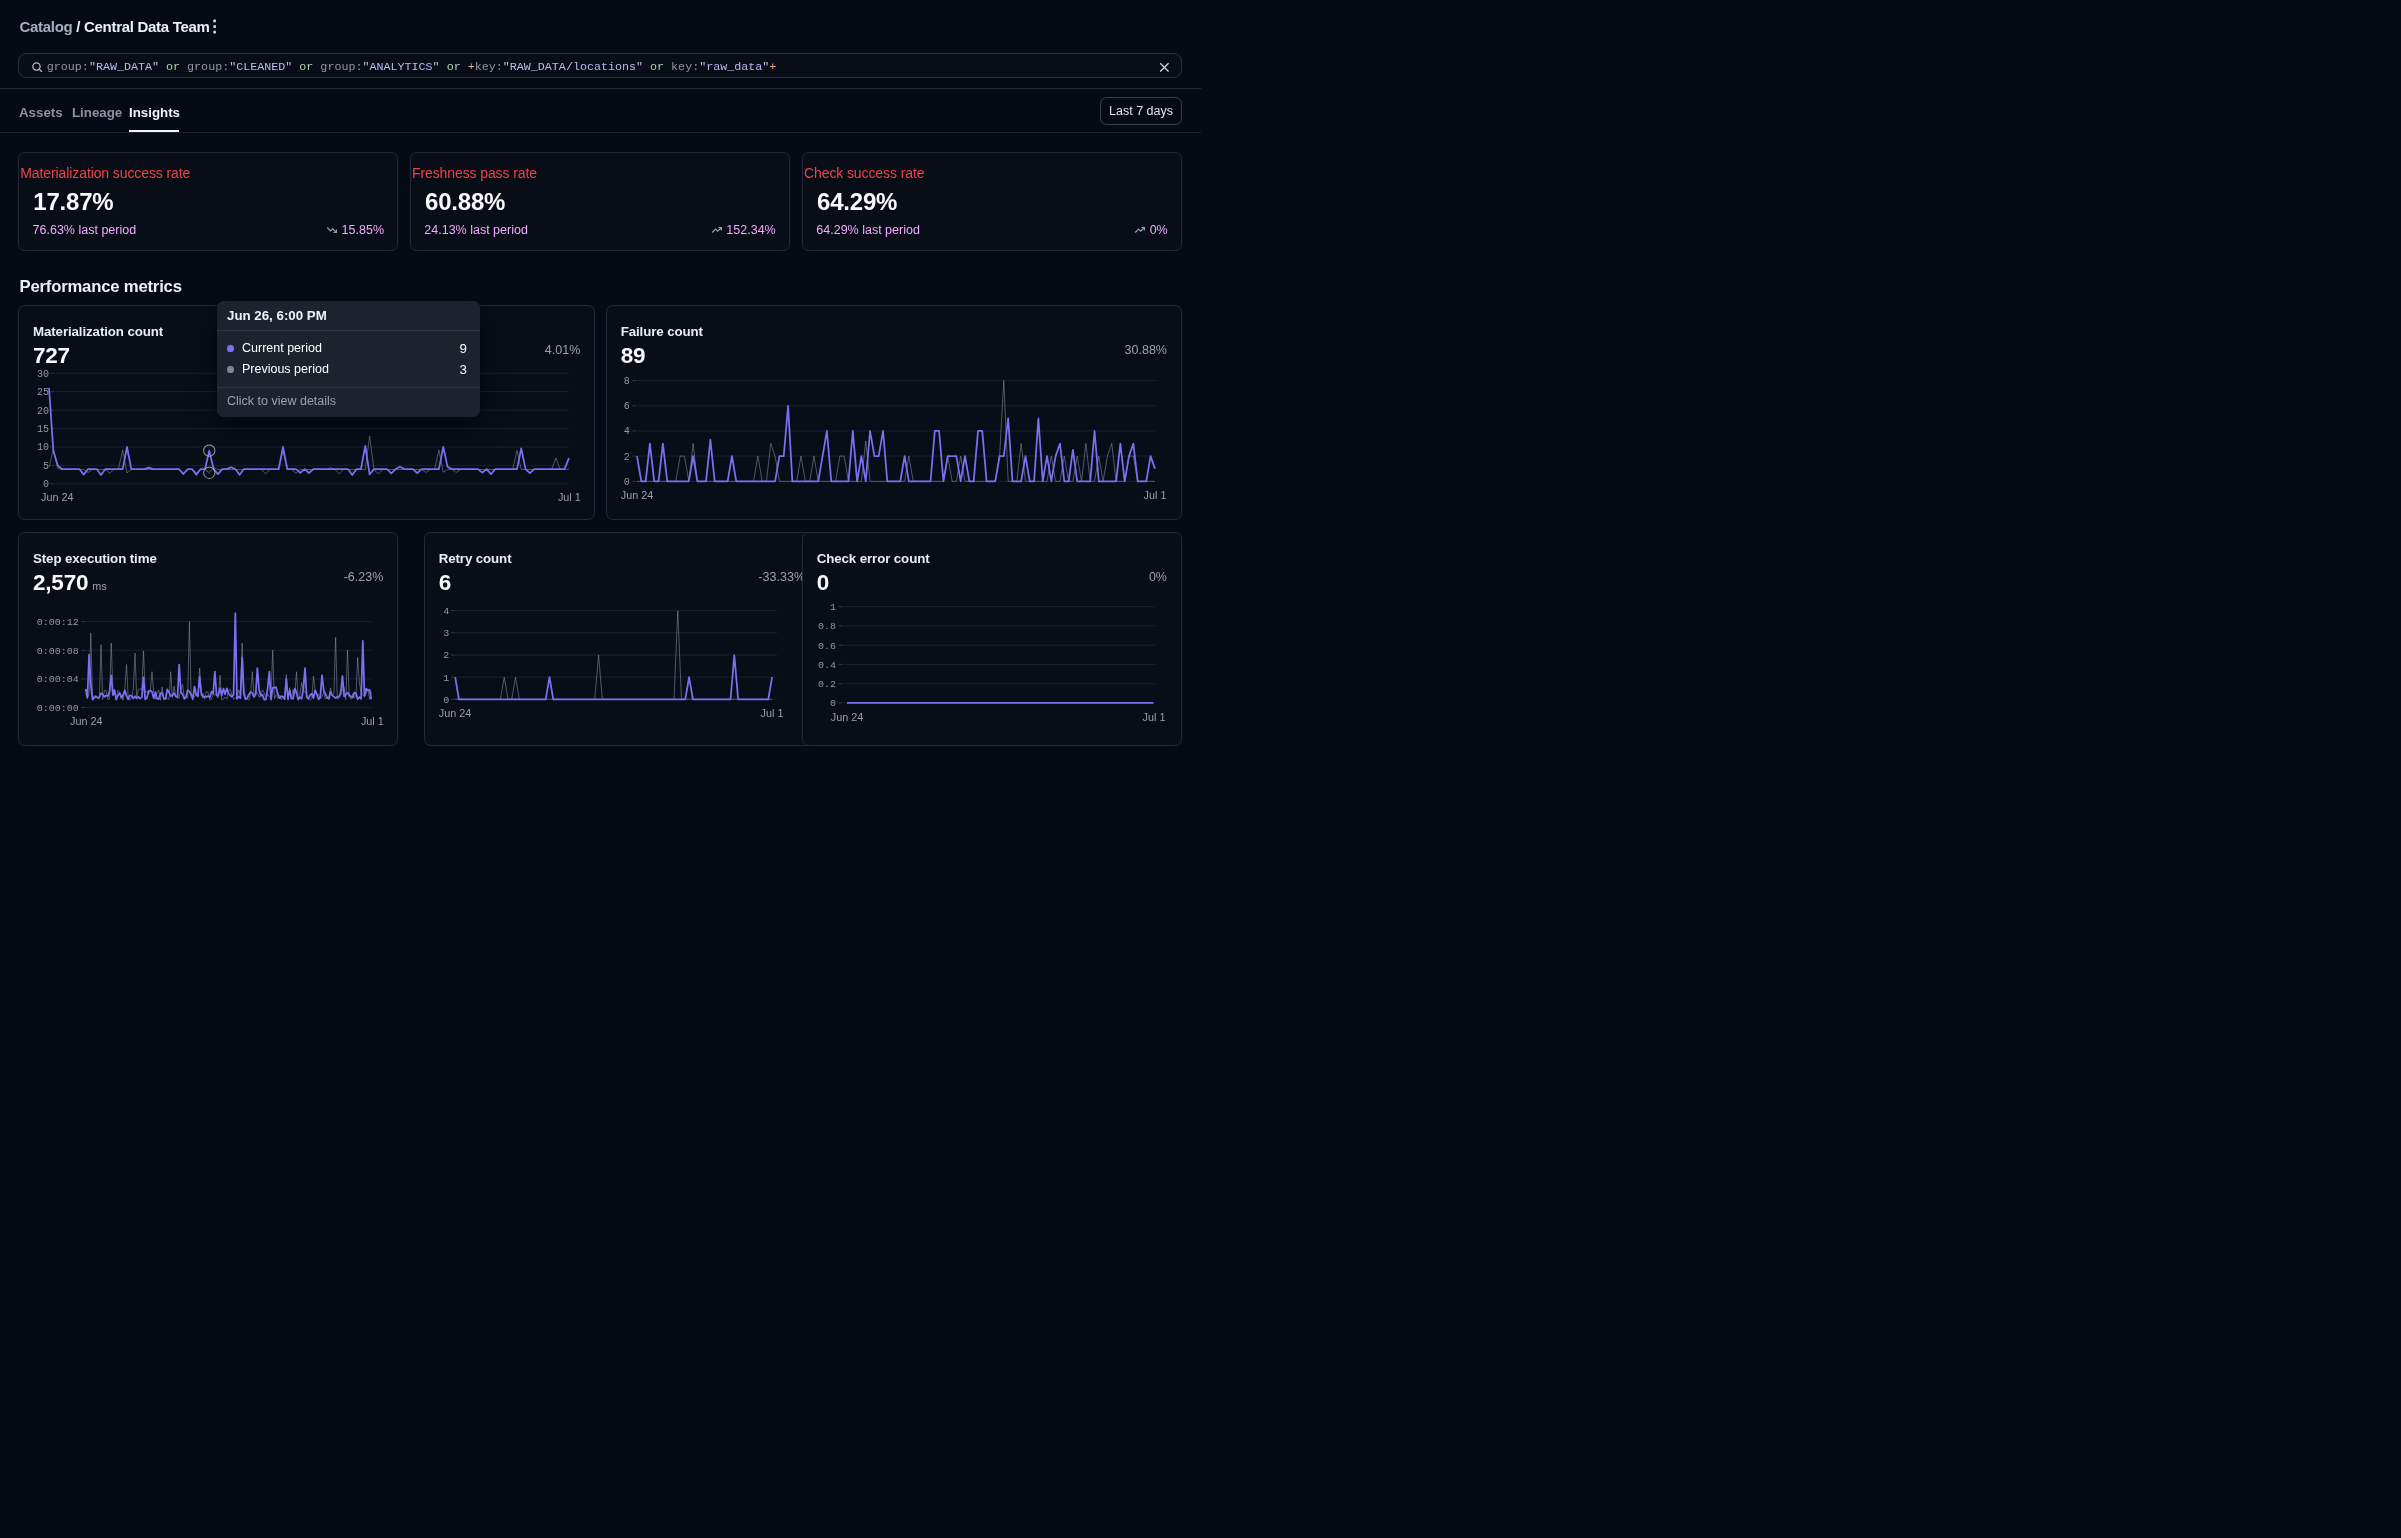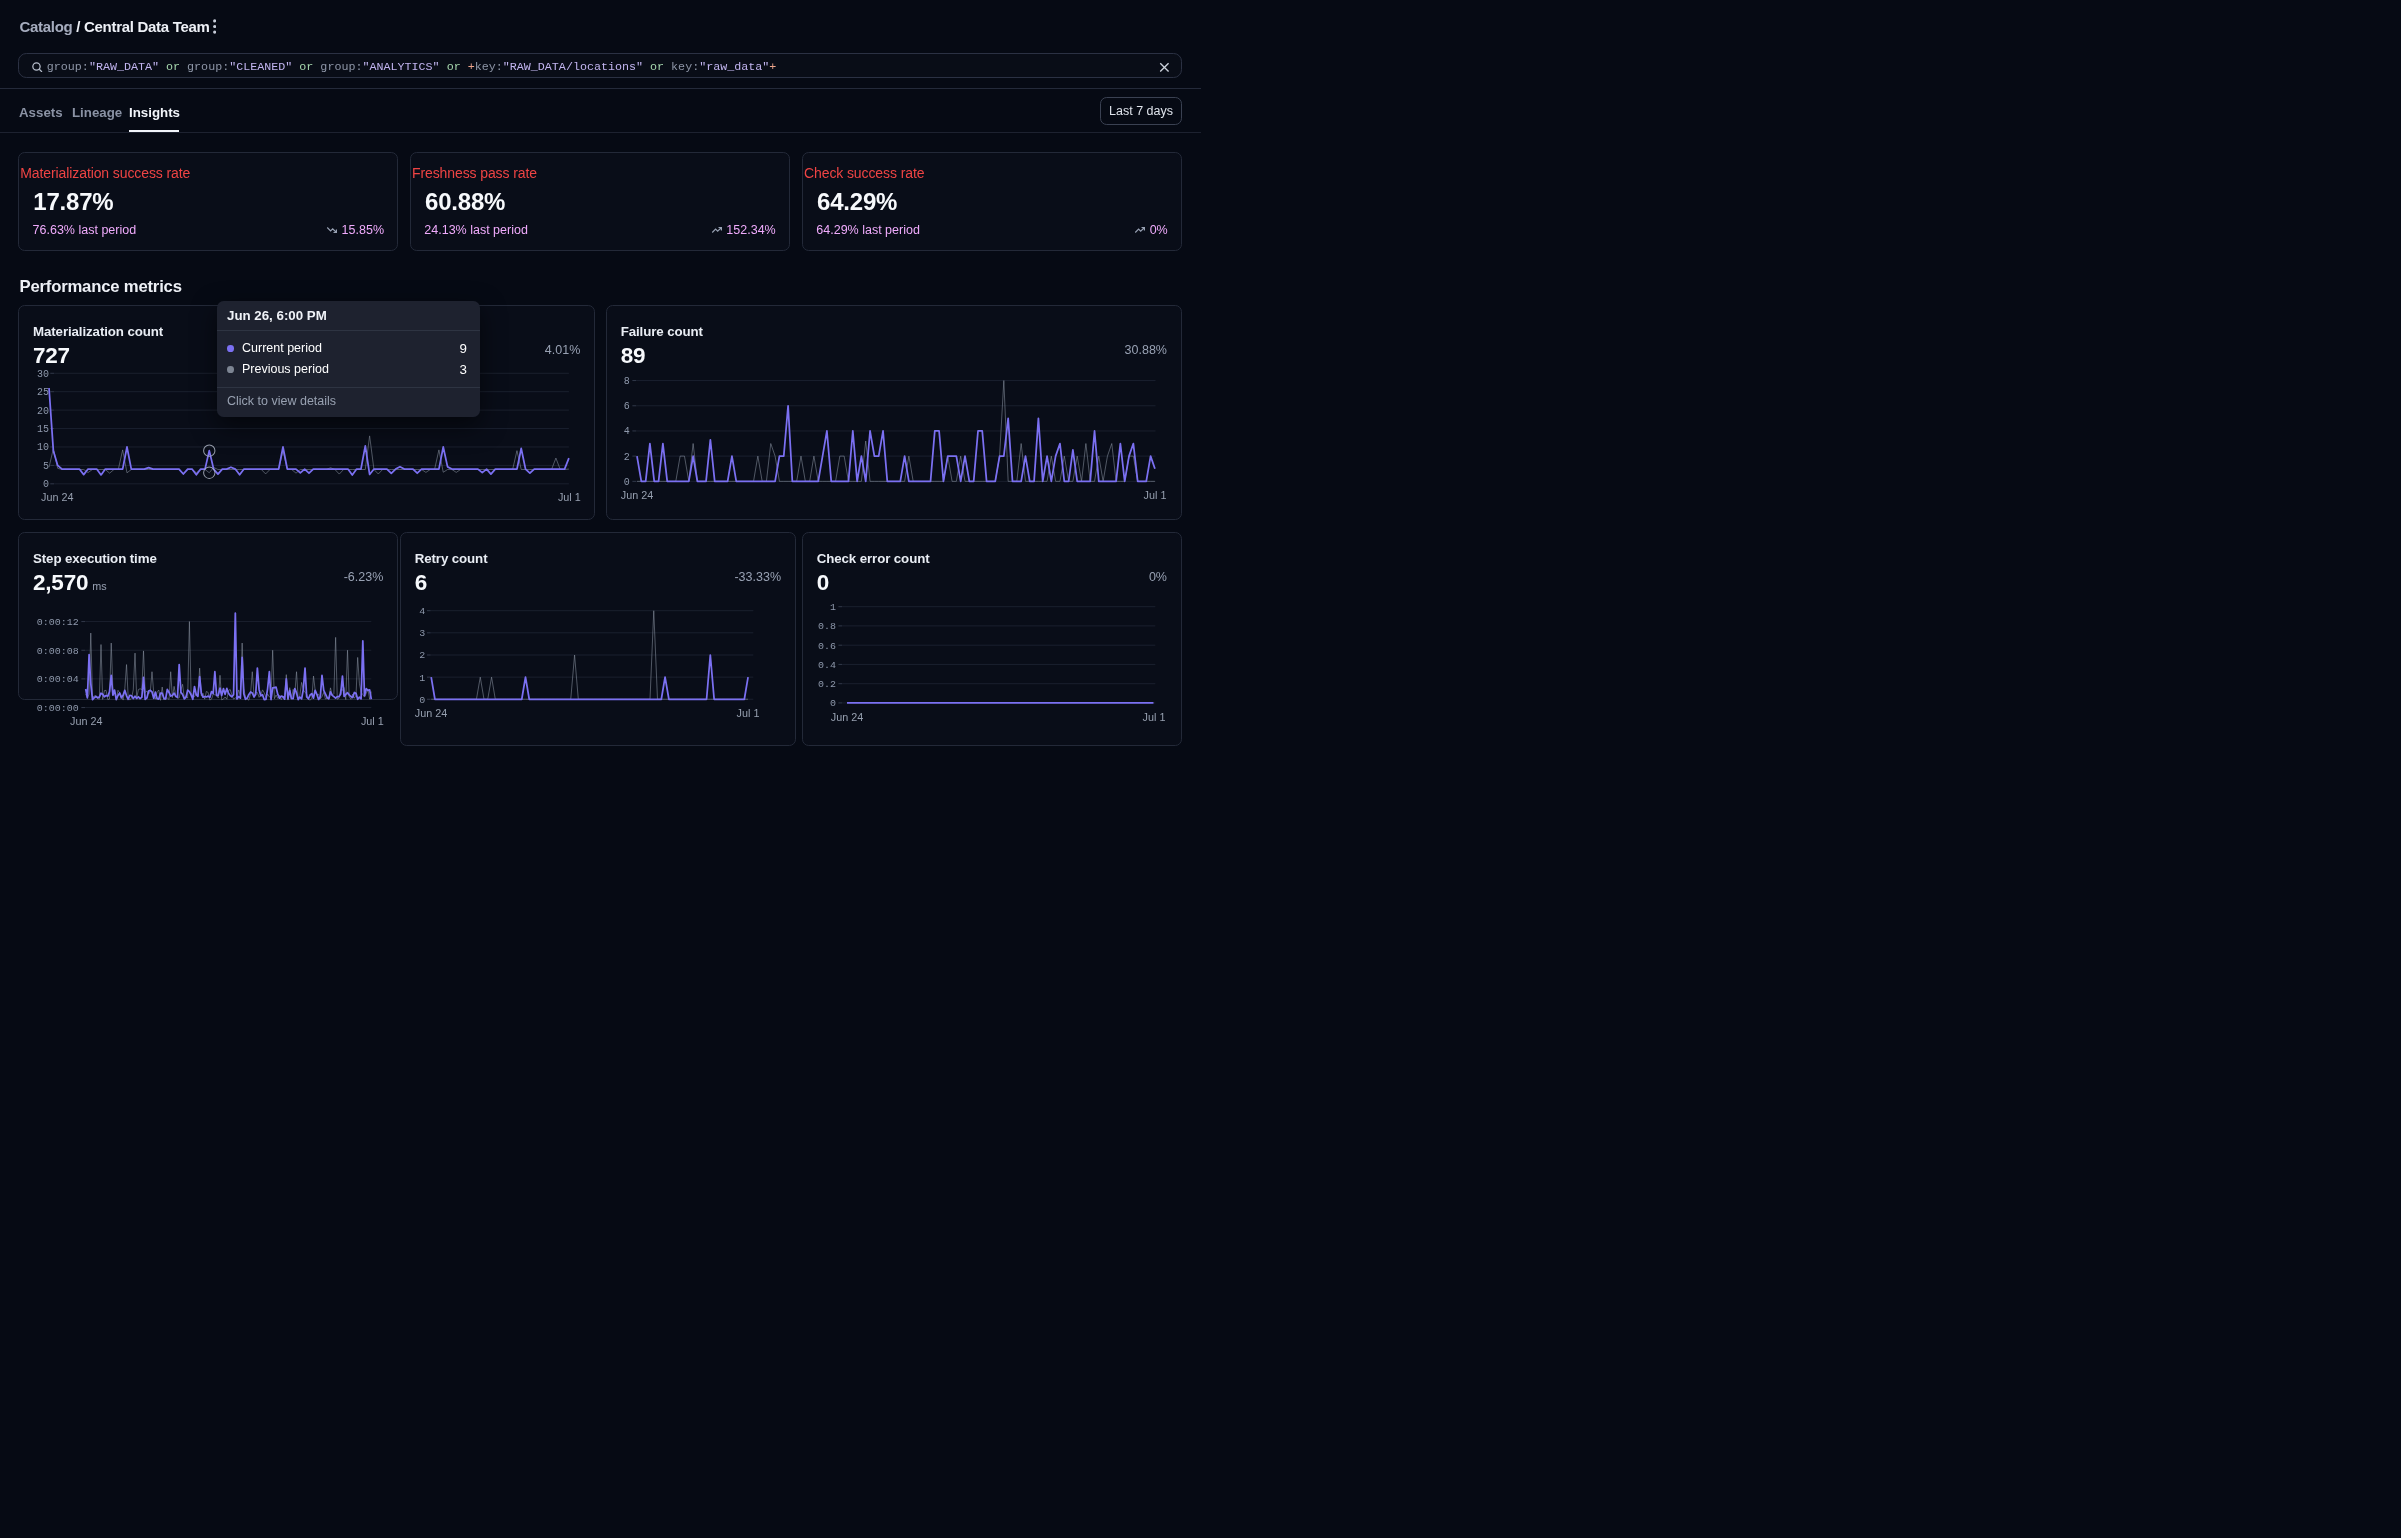--- a/index.html
+++ b/index.html
@@ -145,7 +145,7 @@
 <div class="xlab" style="left:30px;top:183px;transform:translateX(-50%)">Jun 24</div>
 <div class="xlab" style="left:548px;top:183px;transform:translateX(-50%)">Jul 1</div>
 </div>
-<div class="card" style="left:18.3px;top:532px;width:380px;height:168px">
+<div class="card" style="left:18.3px;top:532px;width:380px;height:214px">
 <div class="ctitle">Step execution time</div>
 <div class="cnum">2,570<span class="ms">ms</span></div>
 <div class="cpct">-6.23%</div>

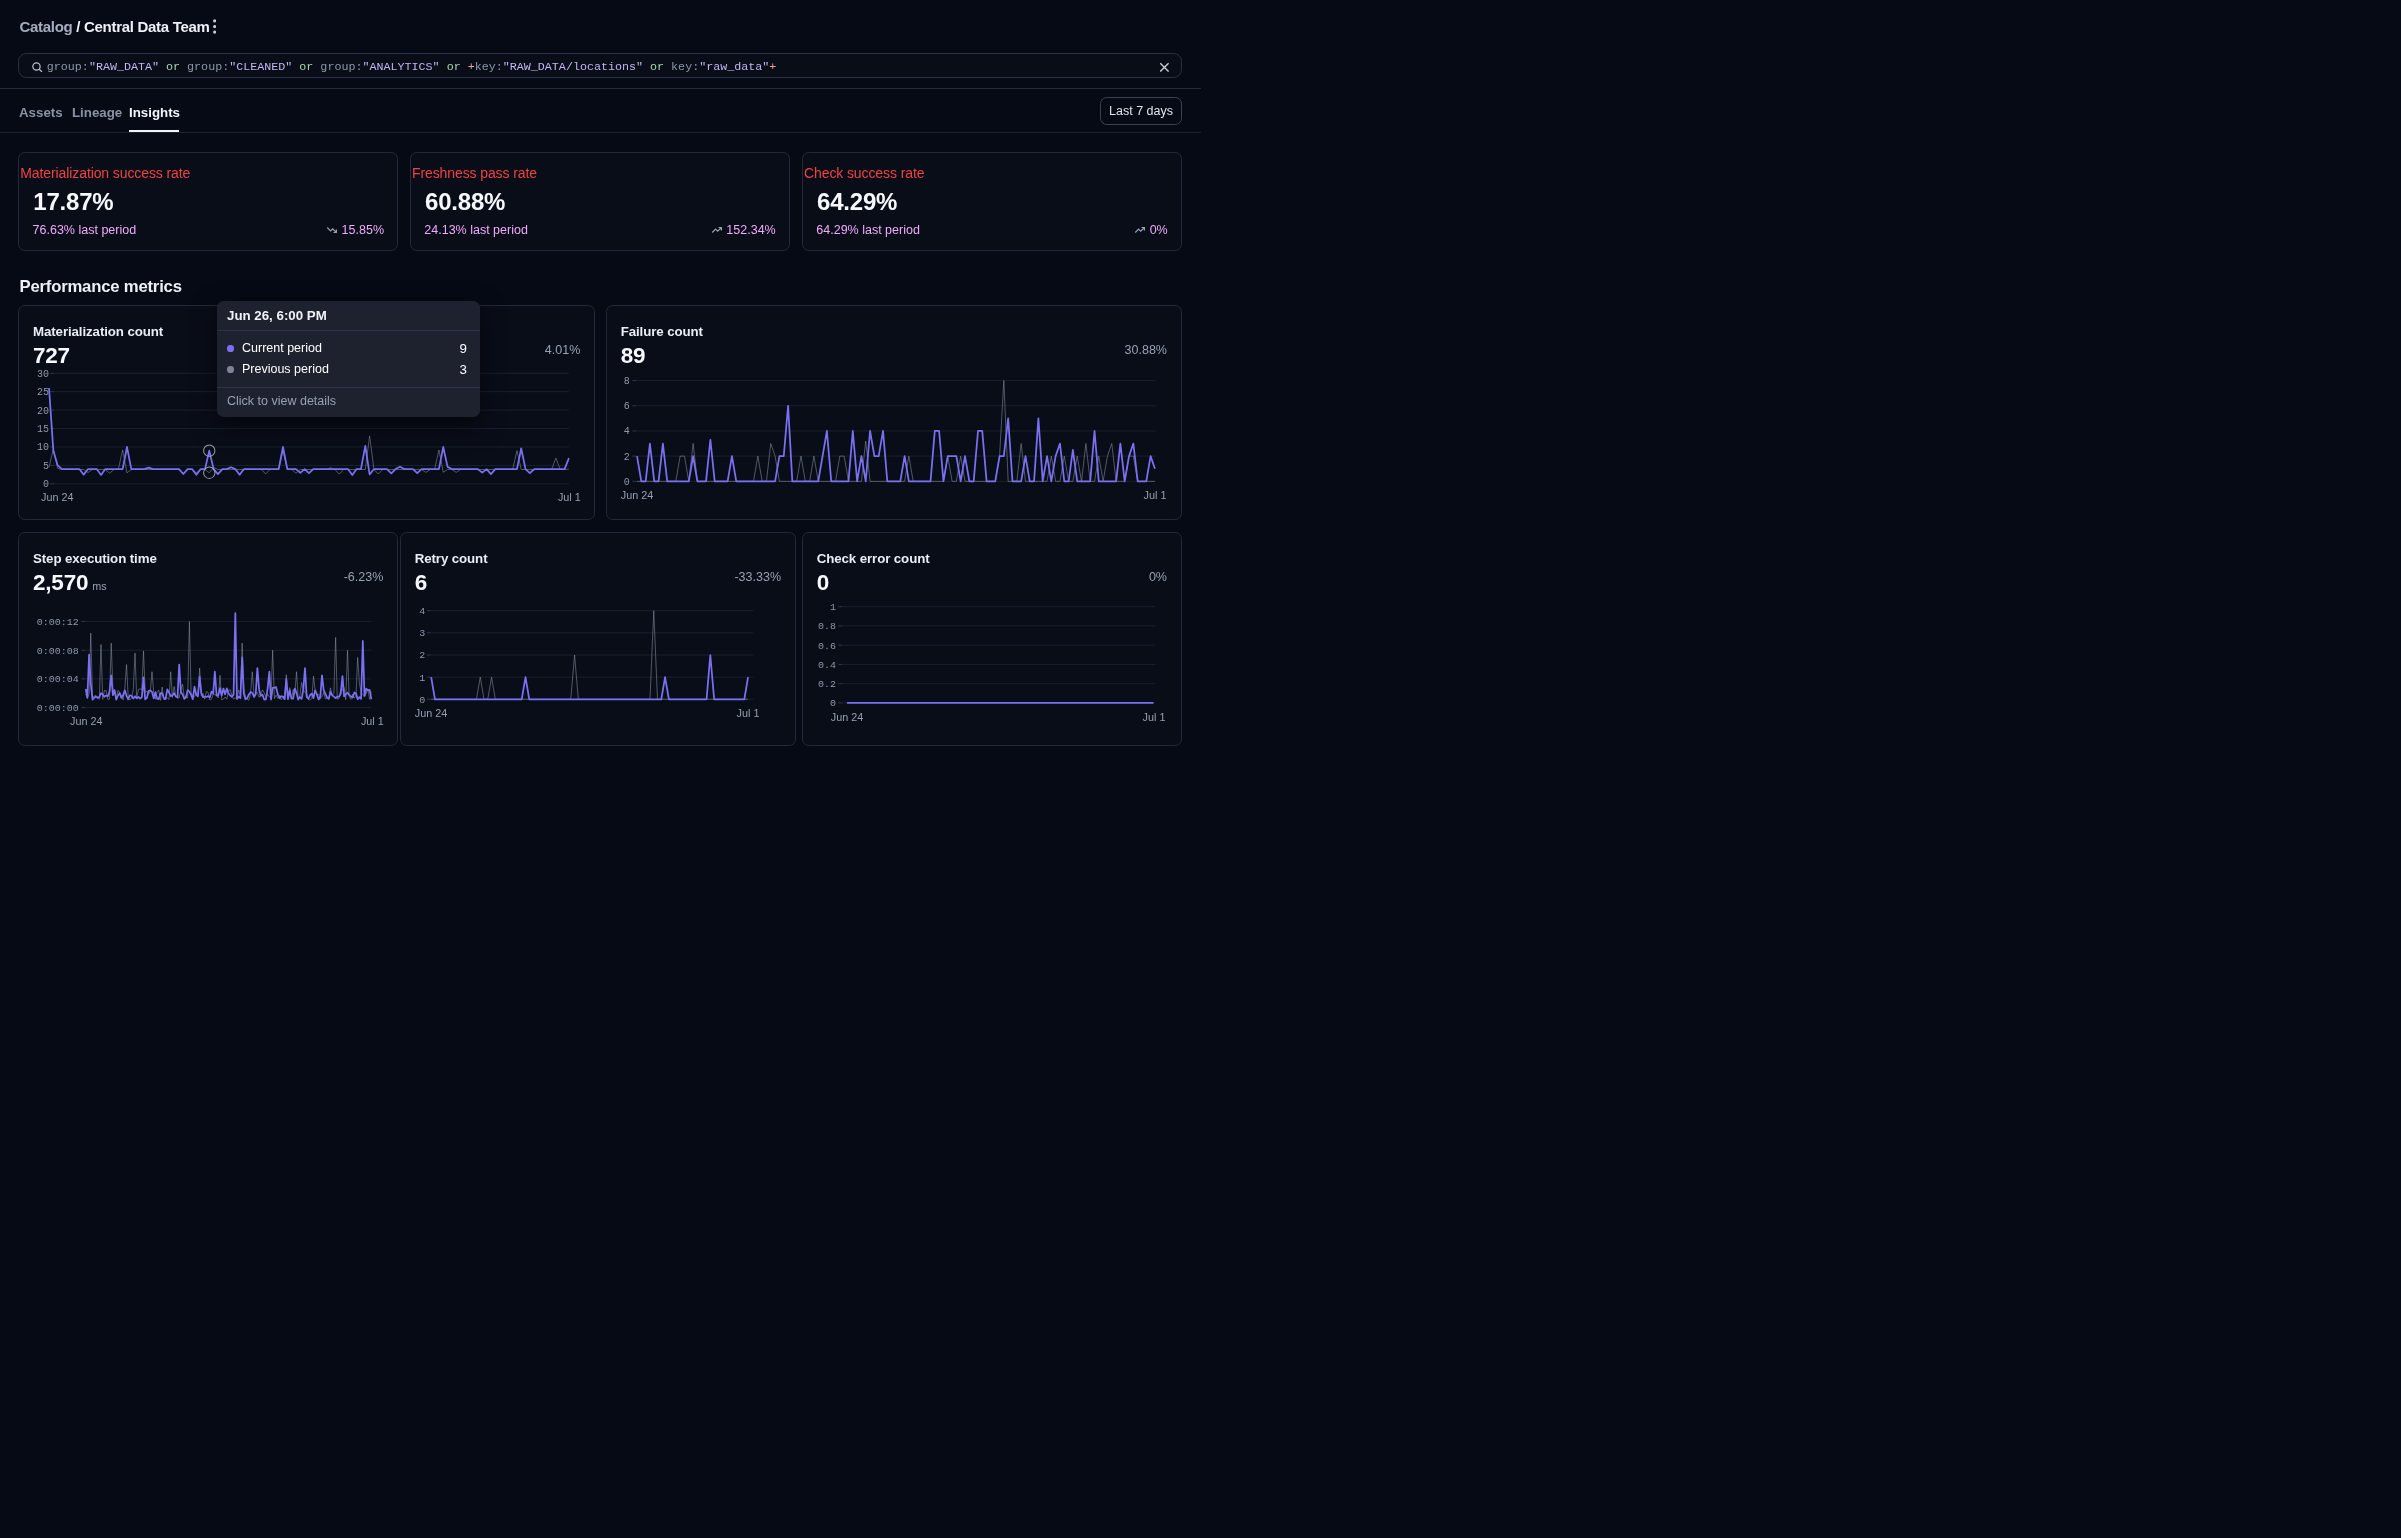--- a/index.html
+++ b/index.html
@@ -169,7 +169,7 @@
 <div class="xlab" style="left:67px;top:182px;transform:translateX(-50%)">Jun 24</div>
 <div class="xlab" style="left:353px;top:182px;transform:translateX(-50%)">Jul 1</div>
 </div>
-<div class="card" style="left:400px;top:532px;width:396px;height:214px">
+<div class="card" style="left:424px;top:532px;width:396px;height:214px">
 <div class="ctitle">Retry count</div>
 <div class="cnum">6</div>
 <div class="cpct">-33.33%</div>

